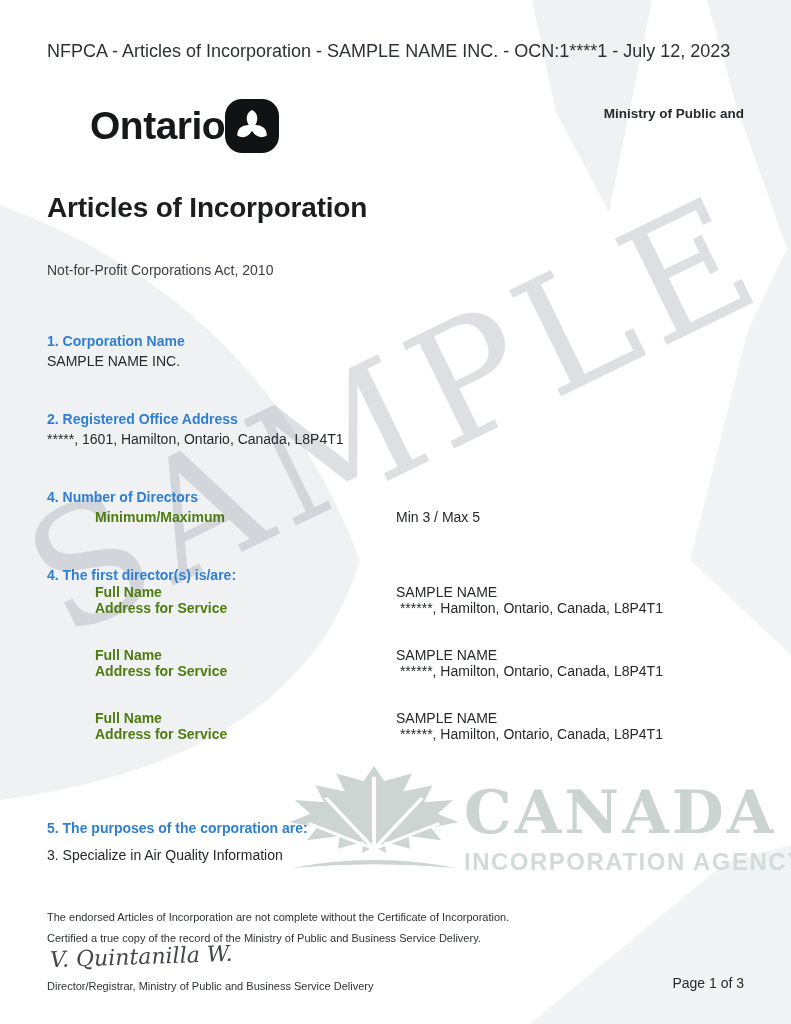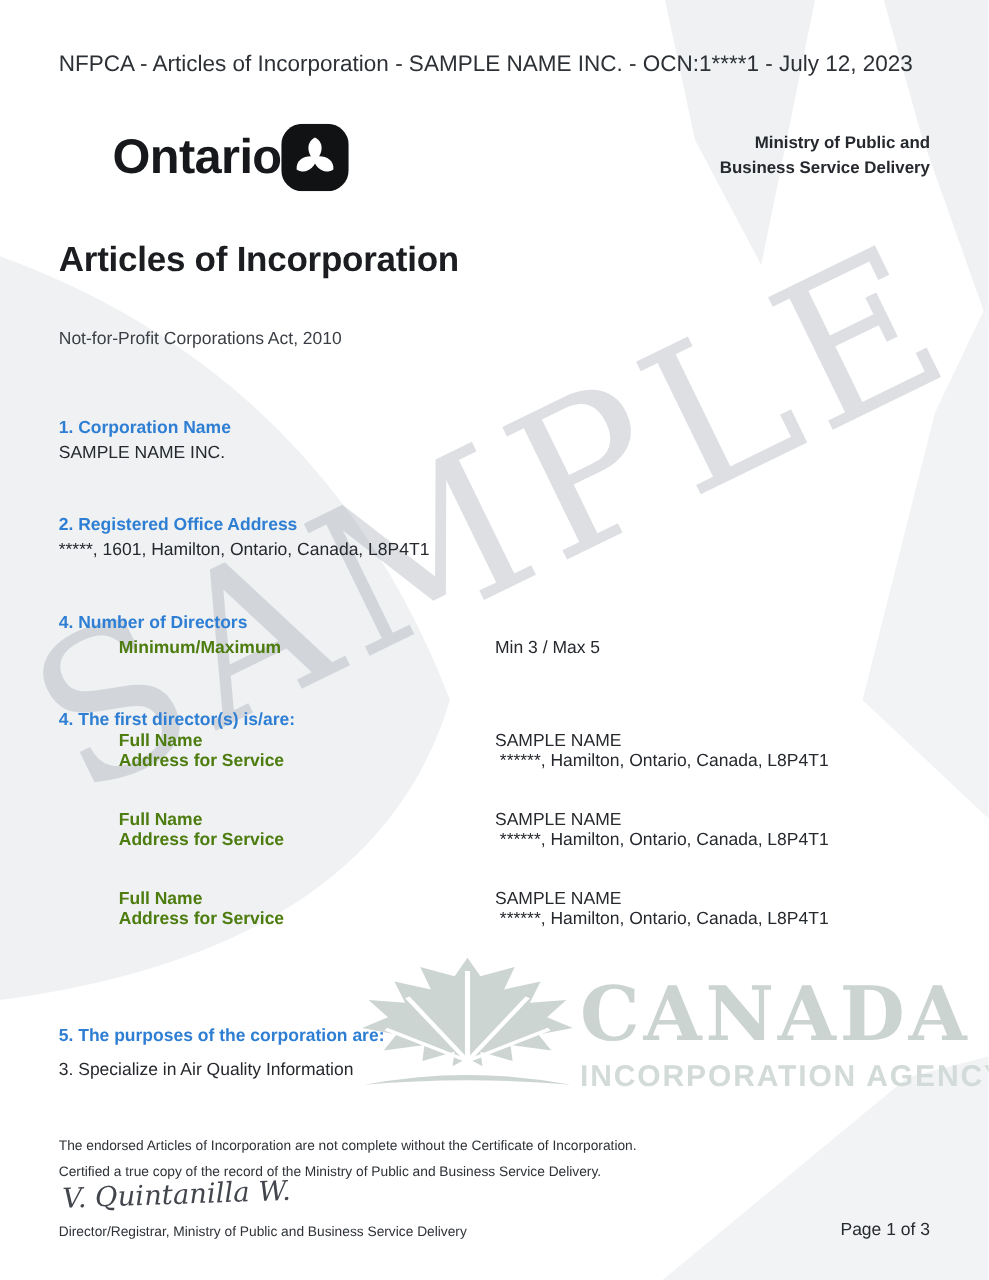--- a/index.html
+++ b/index.html
@@ -103,7 +103,6 @@
 
   <div class="z ministry">
     <div>Ministry of Public and</div>
-    <div>Business Service Delivery</div>
   </div>
 
   <div class="z title">Articles of Incorporation</div>

